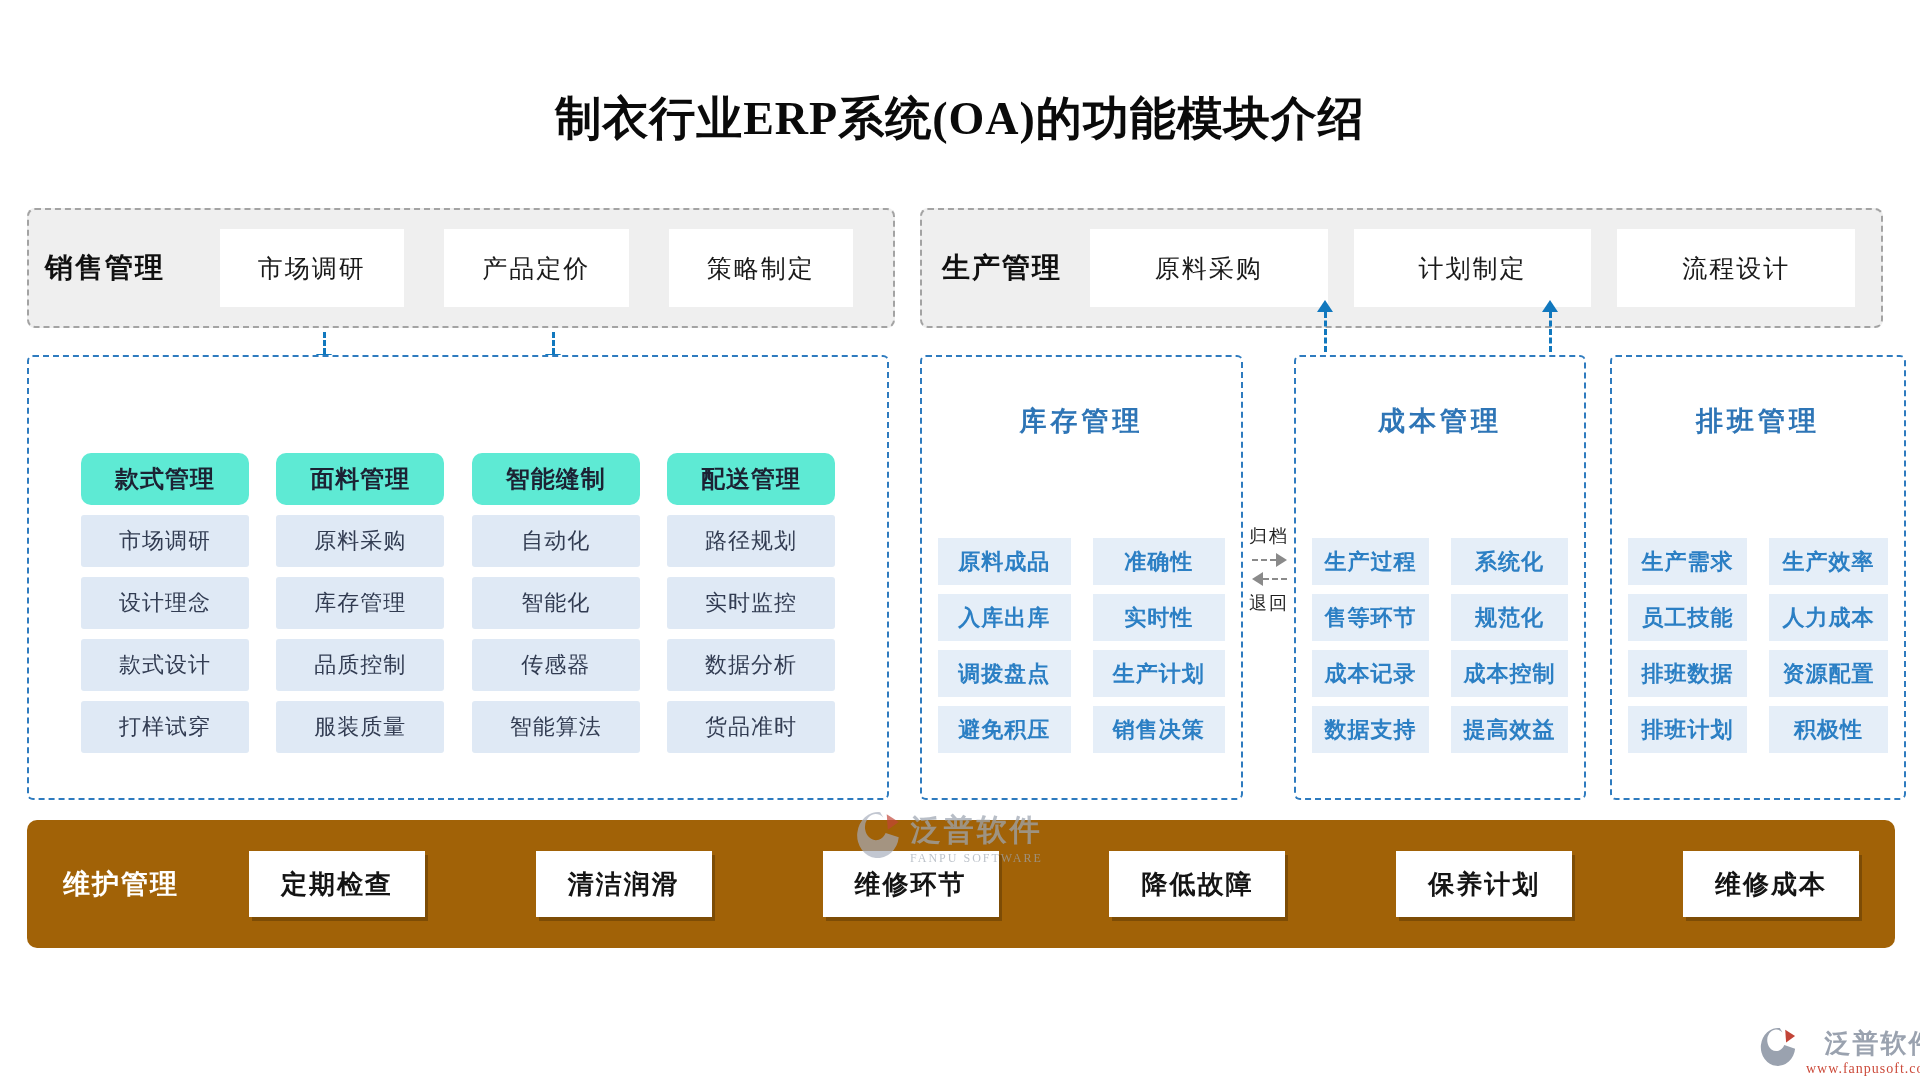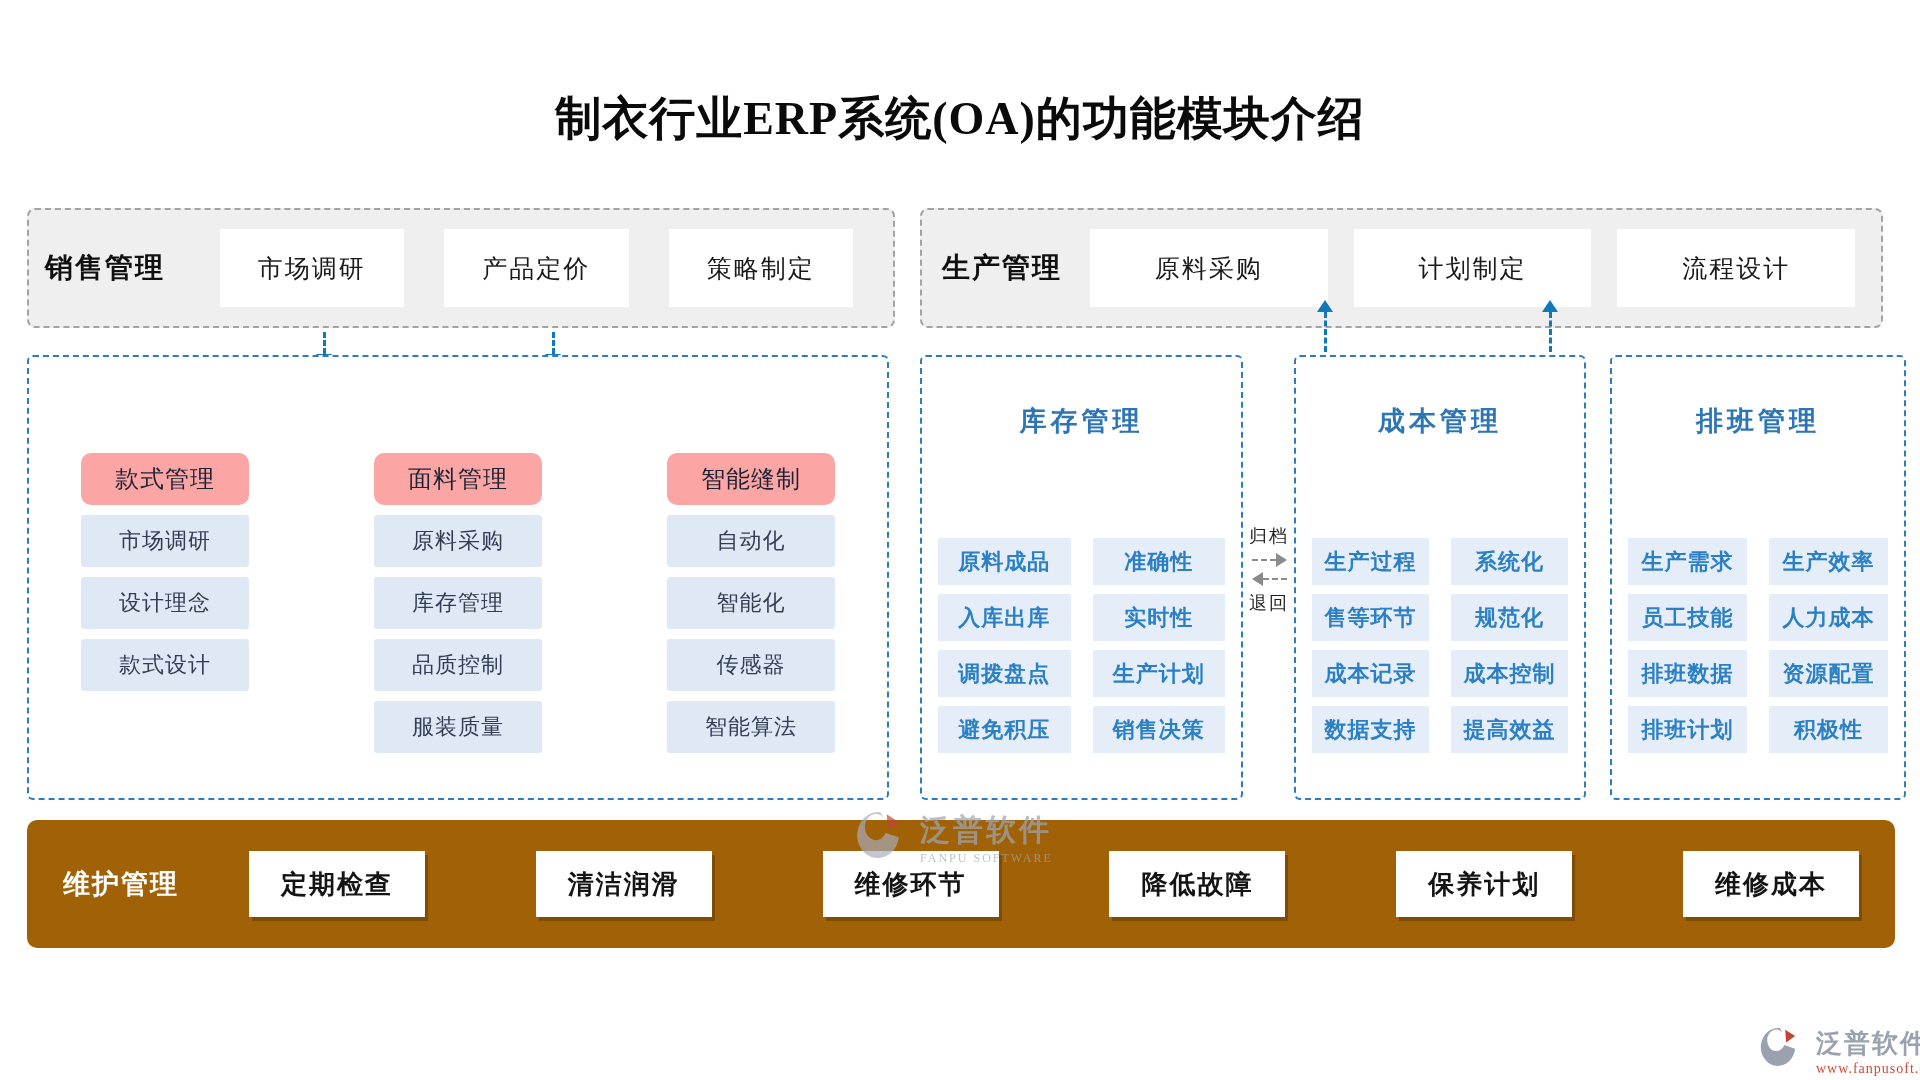--- a/index.html
+++ b/index.html
@@ -44,9 +44,9 @@
   .panel-main { left:27px; width:862px; padding:96px 52px 36px 52px;
                 display:flex; justify-content:space-between; }
   .col { display:flex; flex-direction:column; gap:10px; width:168px; }
-  .col-header { height:52px; border-radius:10px; background:#fca5a5;
+  .col-header { height:52px; border-radius:10px; background:#5eead4;
                 display:flex; align-items:center; justify-content:center;
-                font-size:24px; font-weight:normal; color:#1c2233; letter-spacing:1px; }
+                font-size:24px; font-weight:bold; color:#1c2233; letter-spacing:1px; }
   .col-item { height:52px; border-radius:3px; background:#dfe9f5;
               display:flex; align-items:center; justify-content:center;
               font-size:22px; color:#323c52; letter-spacing:1px; }

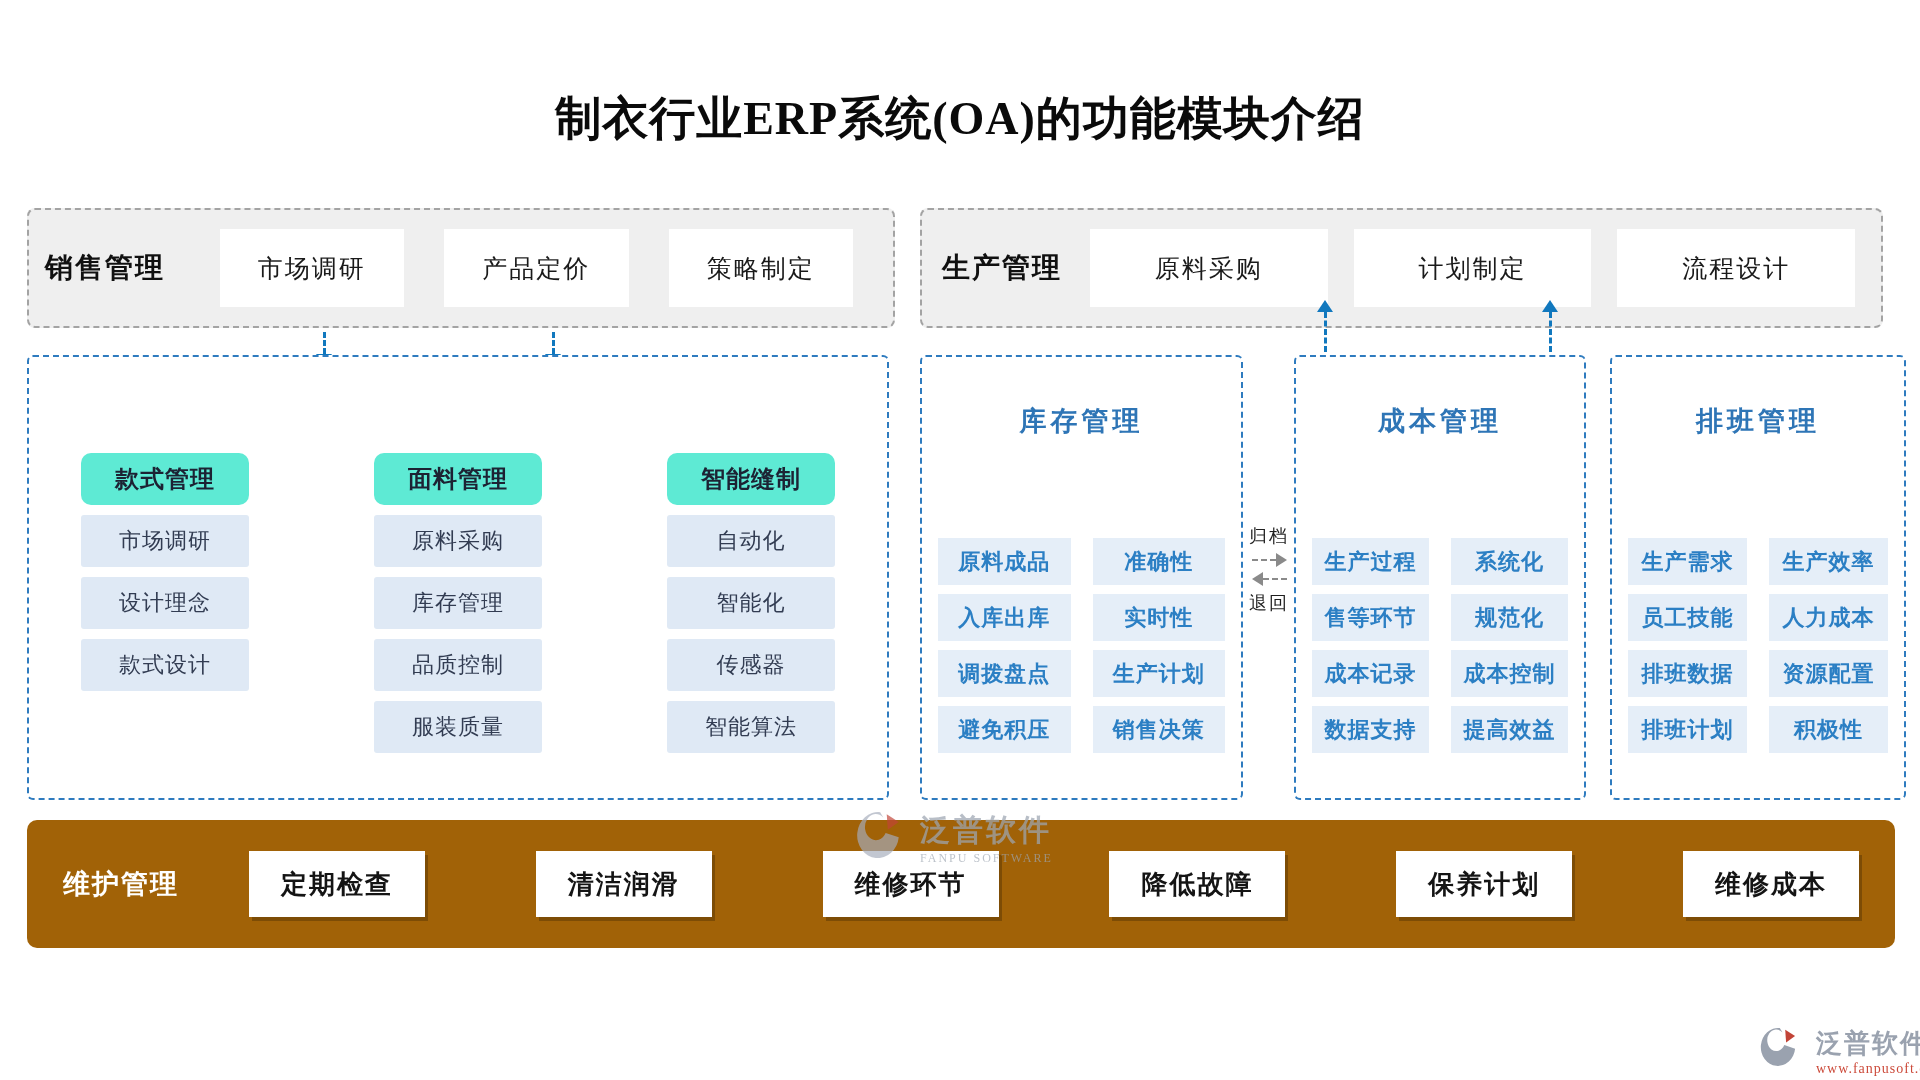--- a/index.html
+++ b/index.html
@@ -155,6 +155,13 @@
       <div class="col-item">传感器</div>
       <div class="col-item">智能算法</div>
     </div>
+    <div class="col">
+      <div class="col-header">配送管理</div>
+      <div class="col-item">路径规划</div>
+      <div class="col-item">实时监控</div>
+      <div class="col-item">数据分析</div>
+      <div class="col-item">货品准时</div>
+    </div>
   </div>
 
   <div class="panel panel-sub p-inv">

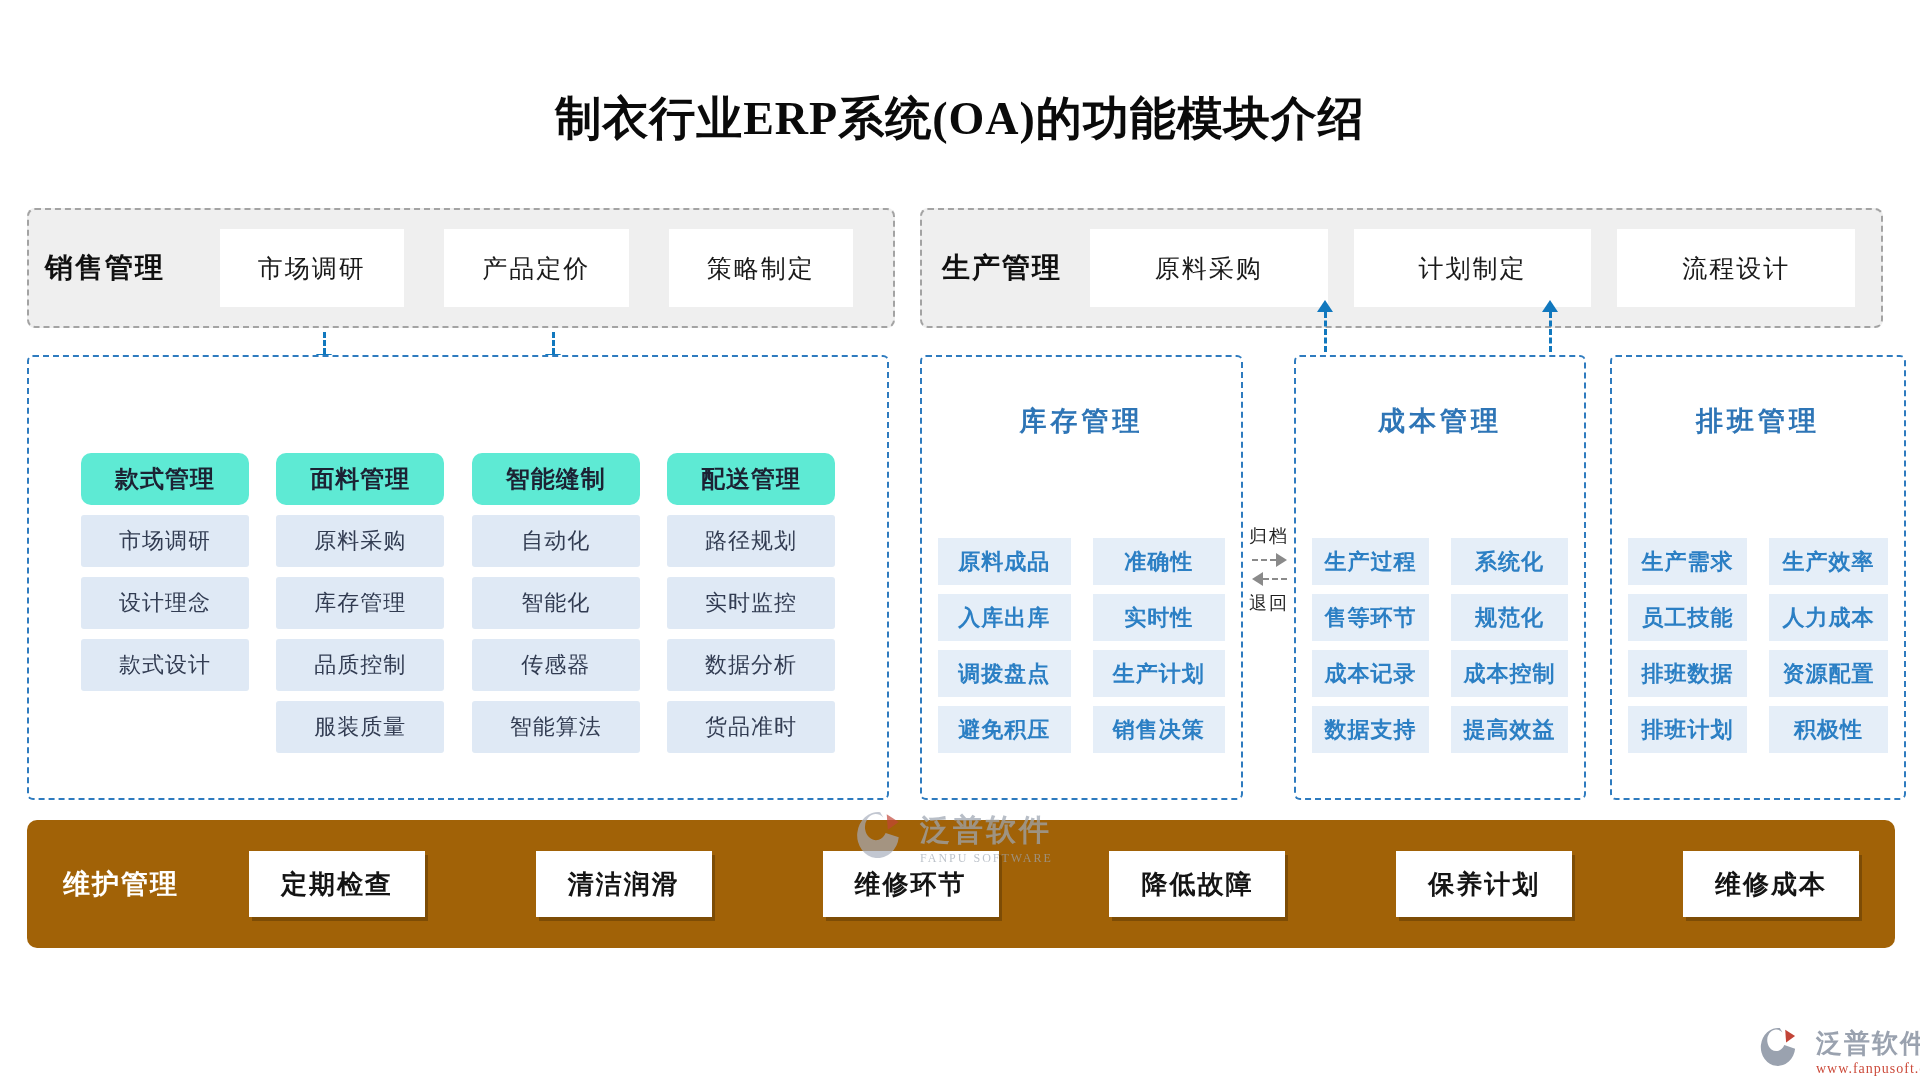--- a/index.html
+++ b/index.html
@@ -140,6 +140,7 @@
       <div class="col-item">市场调研</div>
       <div class="col-item">设计理念</div>
       <div class="col-item">款式设计</div>
+      <div class="col-item">打样试穿</div>
     </div>
     <div class="col">
       <div class="col-header">面料管理</div>

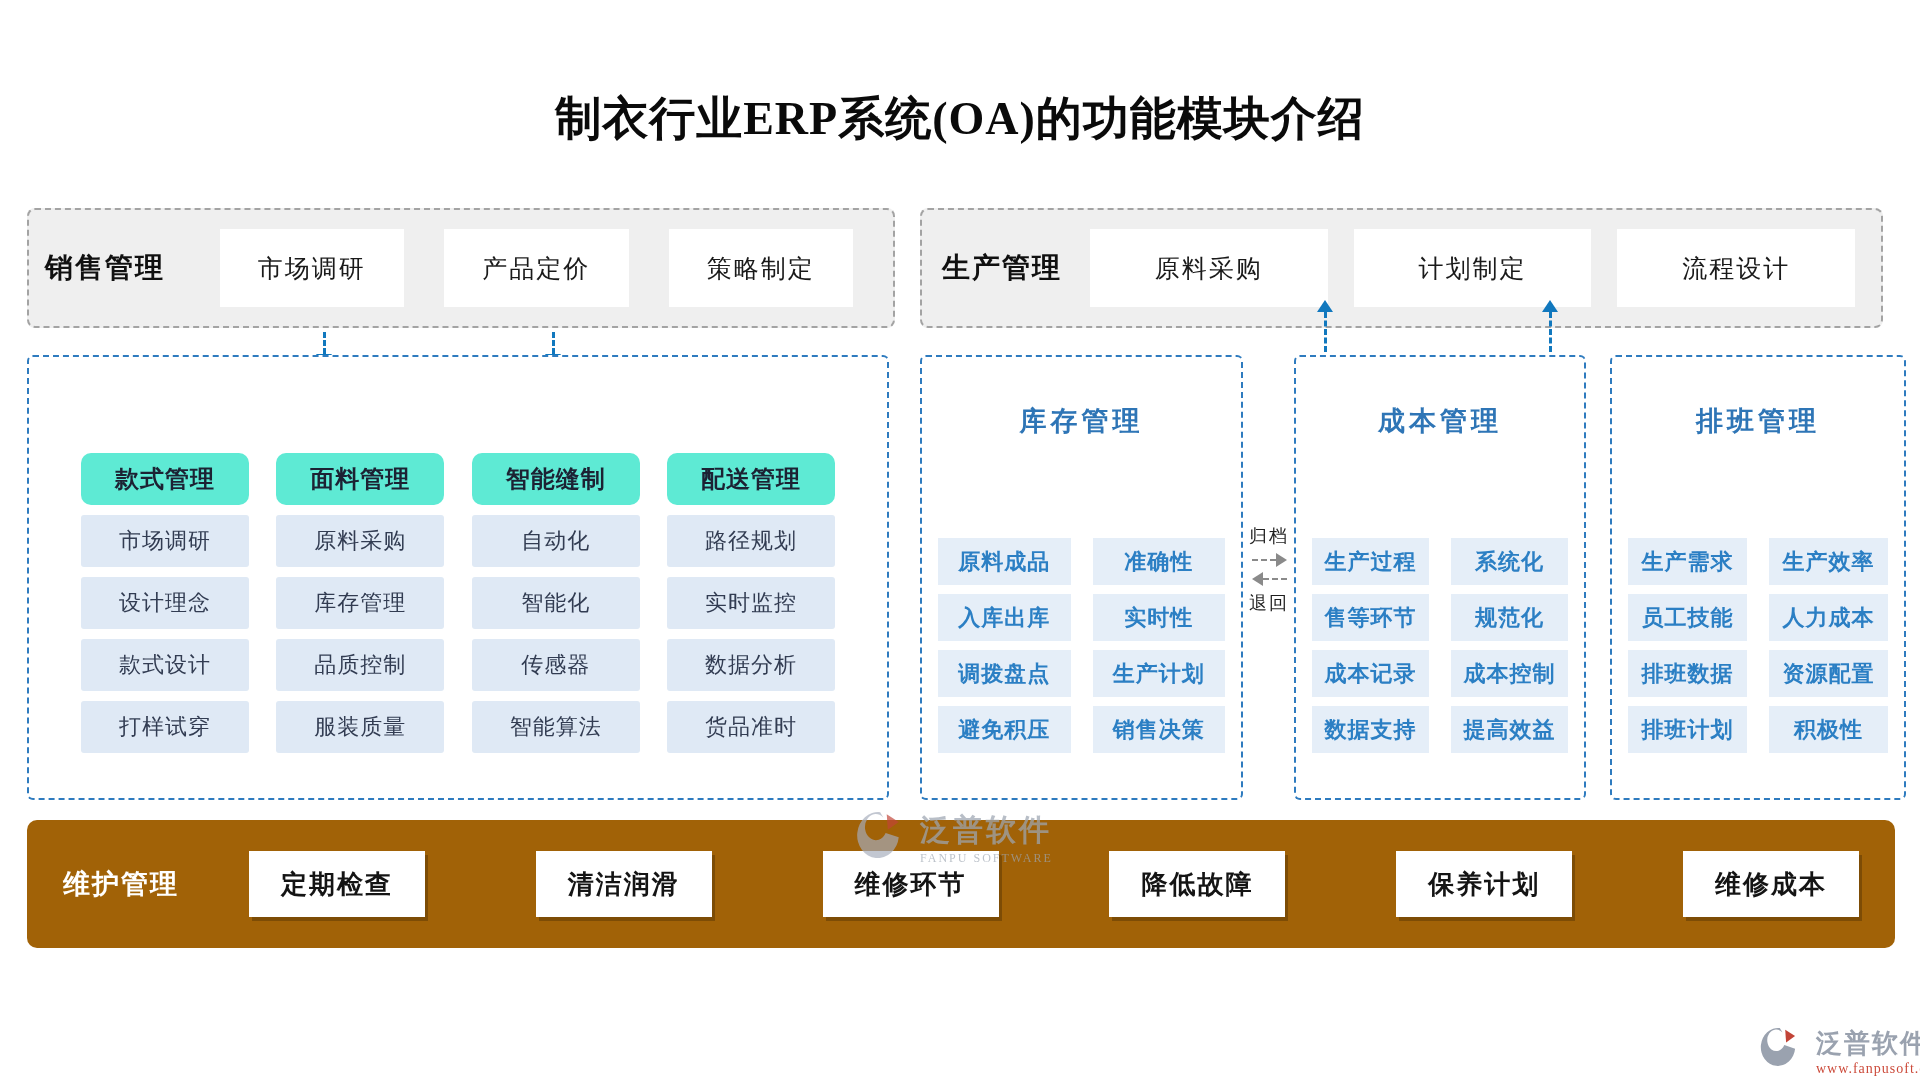--- a/index.html
+++ b/index.html
@@ -87,7 +87,7 @@
               letter-spacing:2px; box-shadow:3px 4px 0 rgba(0,0,0,0.22); }
 
   
-  .wm { position:absolute; display:flex; align-items:flex-start; gap:20px; z-index:5; }
+  .wm { position:absolute; display:flex; align-items:flex-start; gap:10px; z-index:5;text-align:right; }
   .wm-center { left:856px; top:810px; opacity:0.85; }
   .wm-corner { left:1760px; top:1026px; }
   .wm-texts { display:flex; flex-direction:column; }

